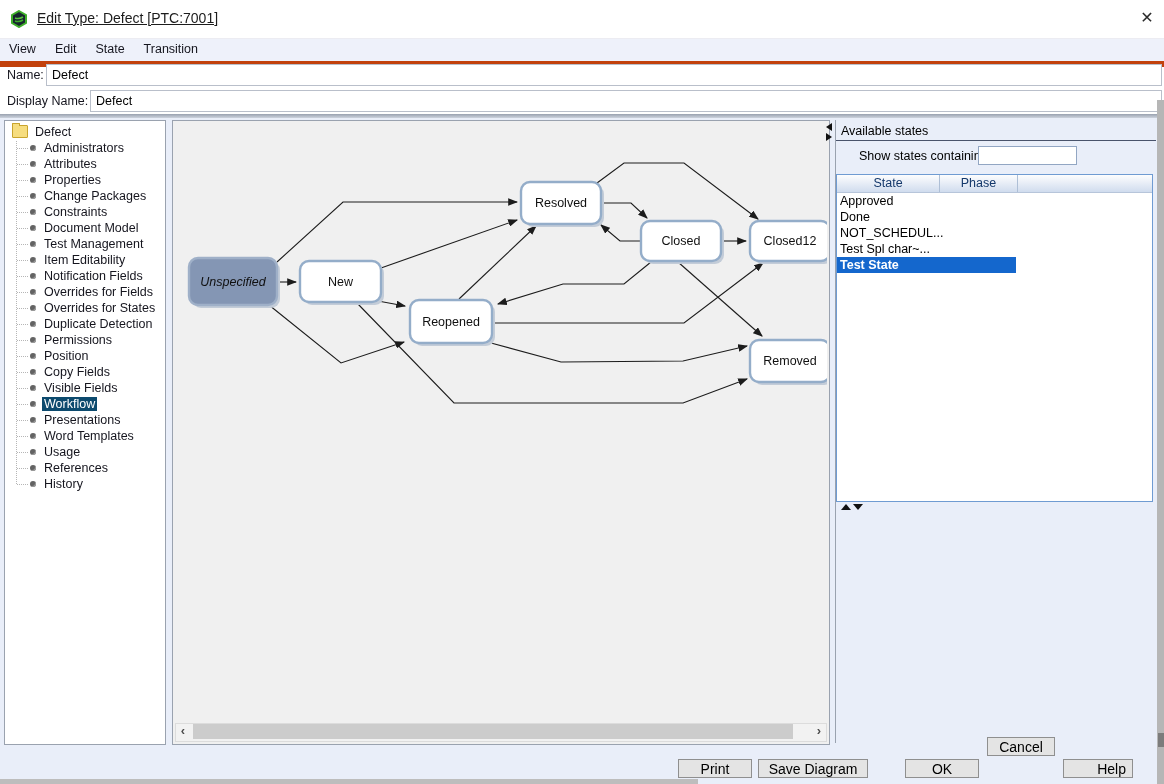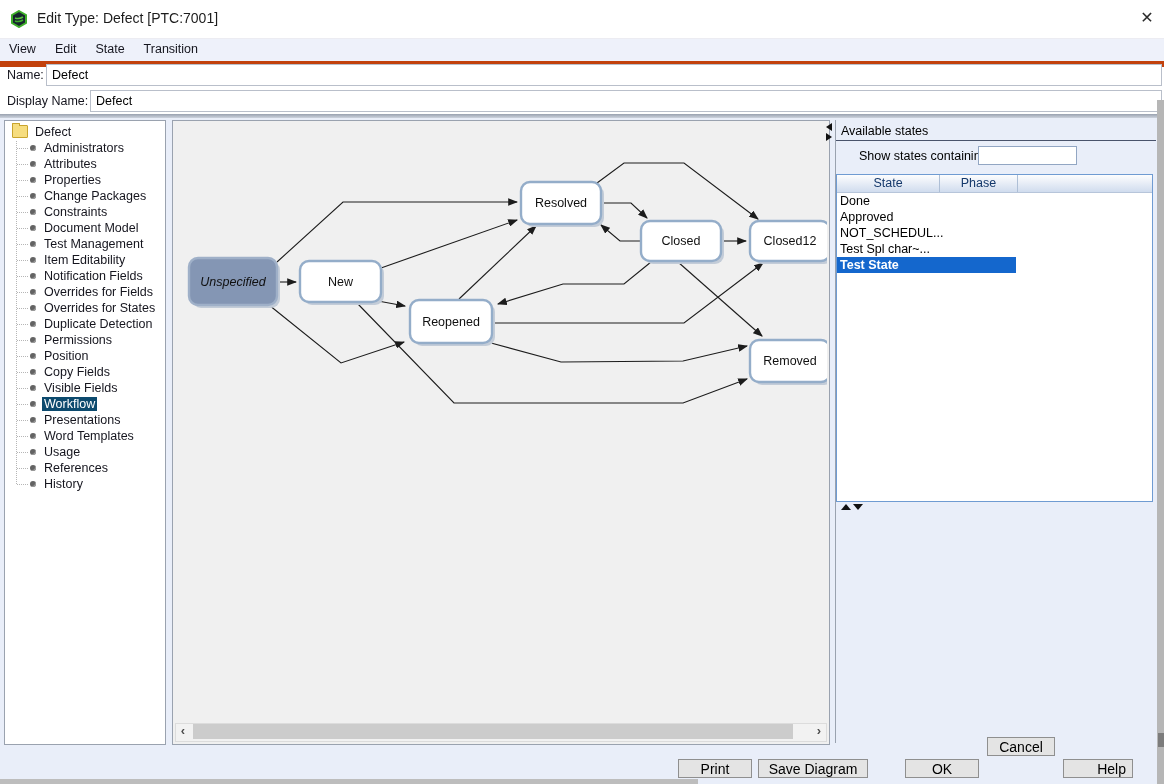--- a/index.html
+++ b/index.html
@@ -11,7 +11,7 @@
   
   .titlebar { position:absolute; left:0; top:0; width:1164px; height:38px; background:#fff; border-bottom:1px solid #ececf2; }
   .app-icon { position:absolute; left:10px; top:10px; width:18px; height:18px; }
-  .title-text { position:absolute; left:37px; top:10px; font-size:14px; color:#1c1c1c; }
+  .title-text { position:absolute; left:37px; top:10px; font-size:14px; color:#1c1c1c;text-decoration:underline; }
   .close-x { position:absolute; left:1136px; top:7px; width:22px; height:22px; font-size:16px; line-height:22px; text-align:center; color:#2b2b2b; font-weight:300; }
   
   .menubar { position:absolute; left:0; top:39px; width:1164px; height:22px; background:#eef1fa; border-bottom:6px solid #c2410c; }

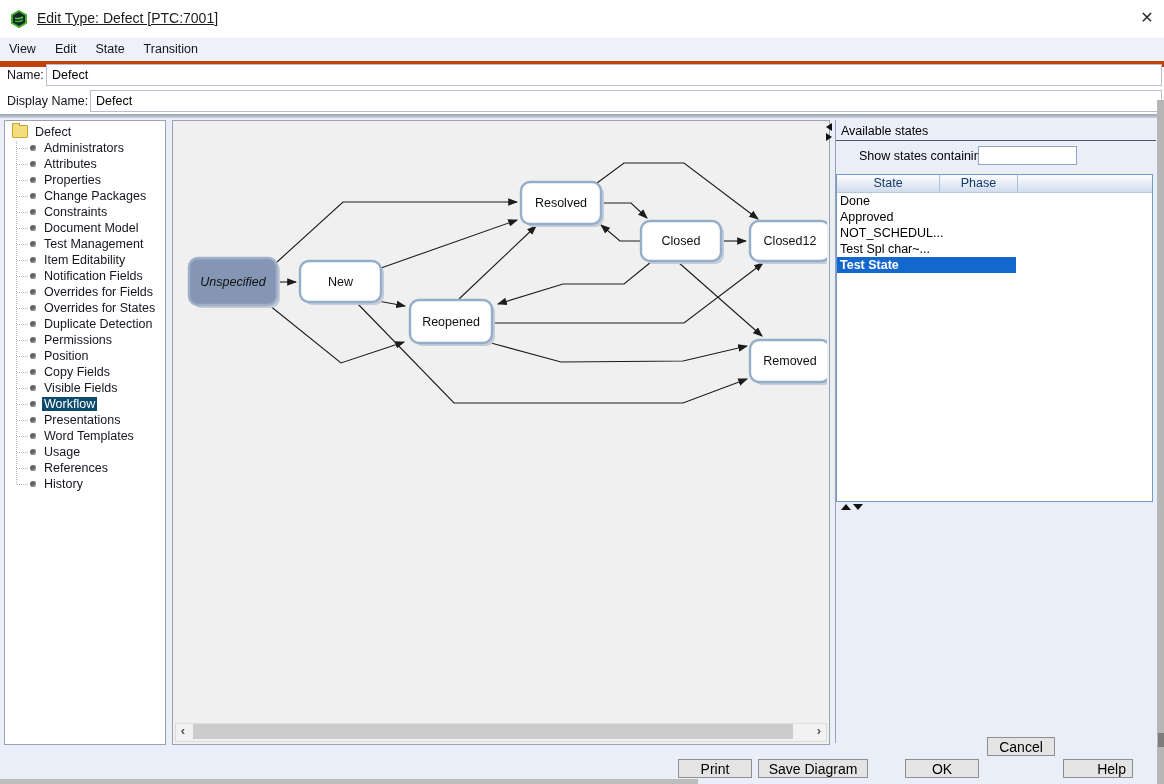--- a/index.html
+++ b/index.html
@@ -219,8 +219,8 @@
         <div class="st-h-cell st-h-fill"></div>
       </div>
       <div id="st-rows">
+          <div class="st-row">Approved</div>
           <div class="st-row">Done</div>
-          <div class="st-row">Approved</div>
           <div class="st-row">NOT_SCHEDUL...</div>
           <div class="st-row">Test Spl char~...</div>
           <div class="st-row sel">Test State</div>

